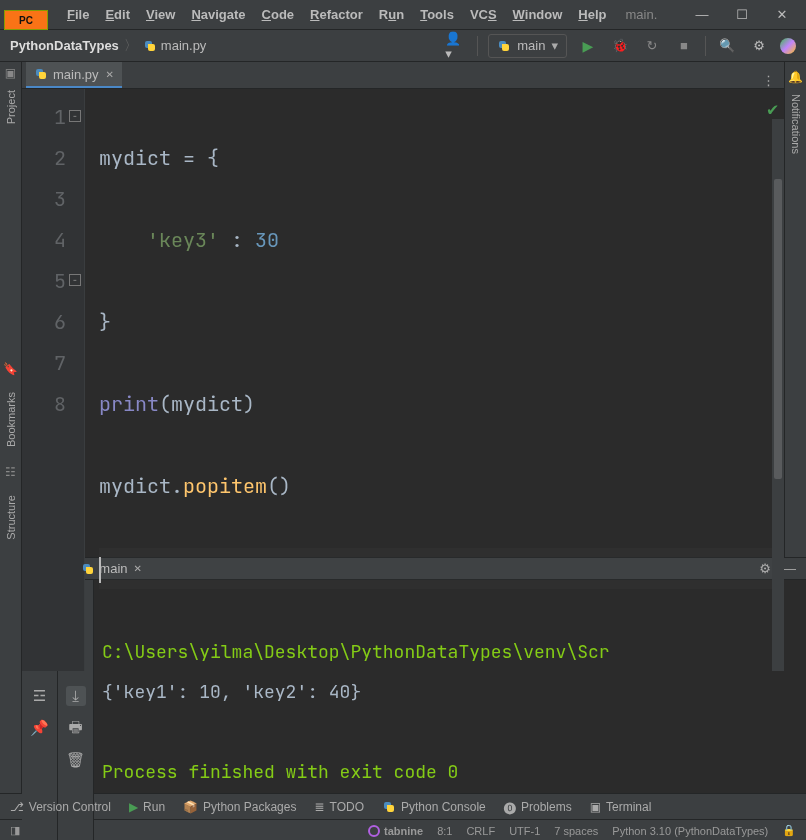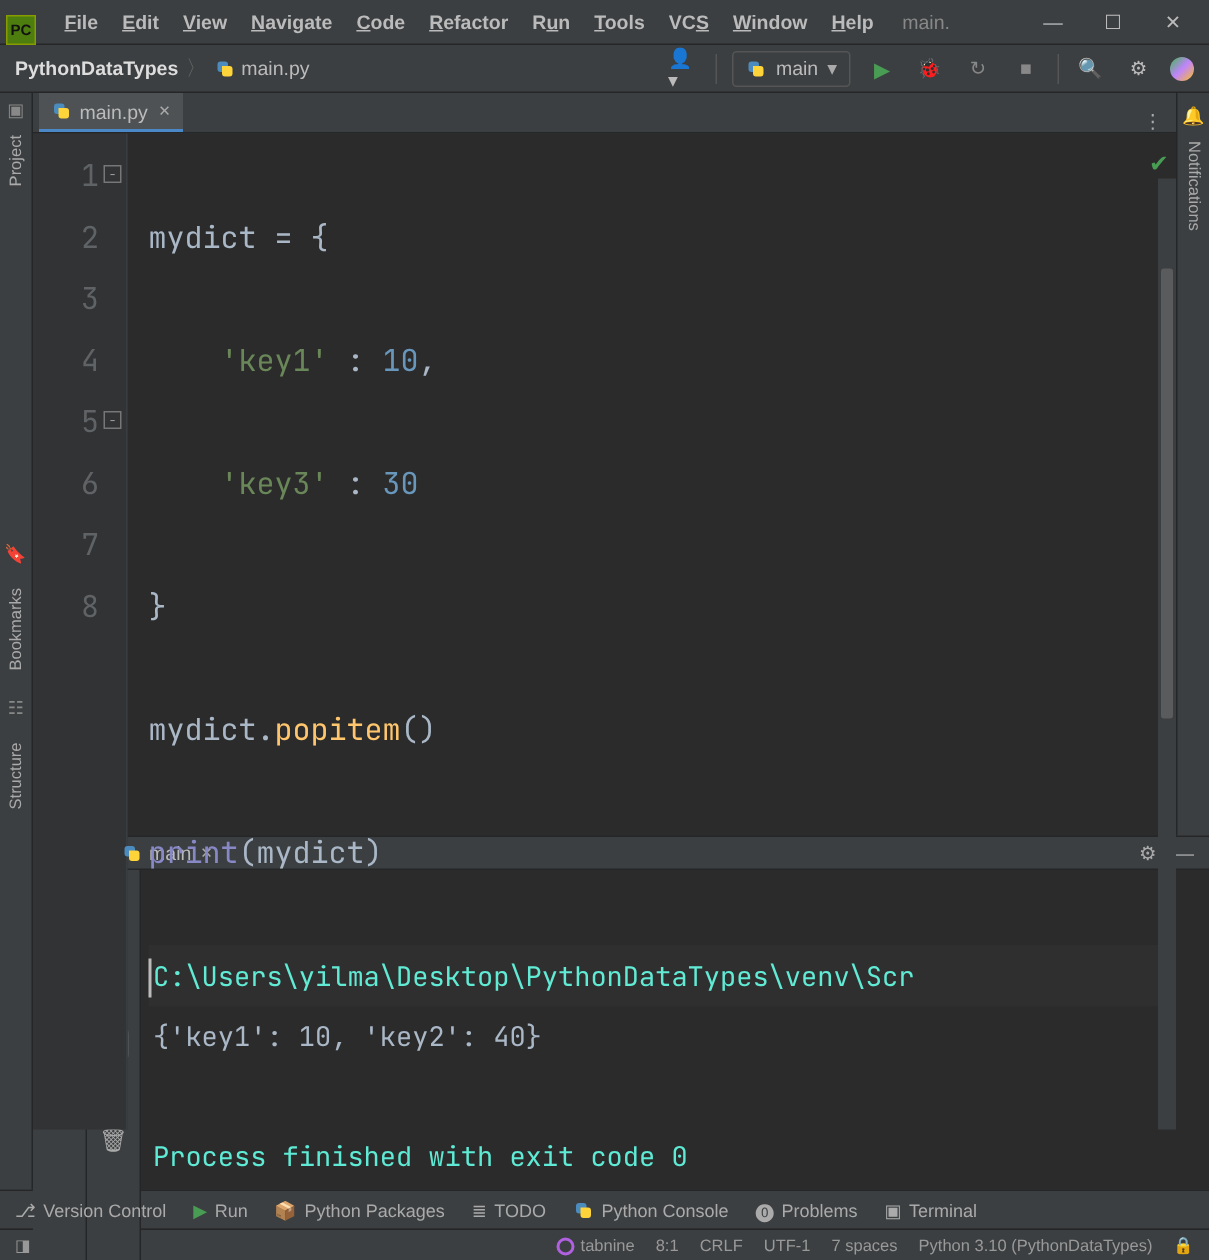--- a/index.html
+++ b/index.html
@@ -16,7 +16,7 @@
   border-bottom: 1px solid #242627;
 }
 .app-icon {
-  width: 20px; height: 20px; background: #4d7c0f;
+  width: 44px; height: 20px; background: #f97316;
   display: flex; align-items: center; justify-content: center;
   font-size: 10px; font-weight: bold; color: #111; margin-right: 12px;
   border: 1px solid #889c00;

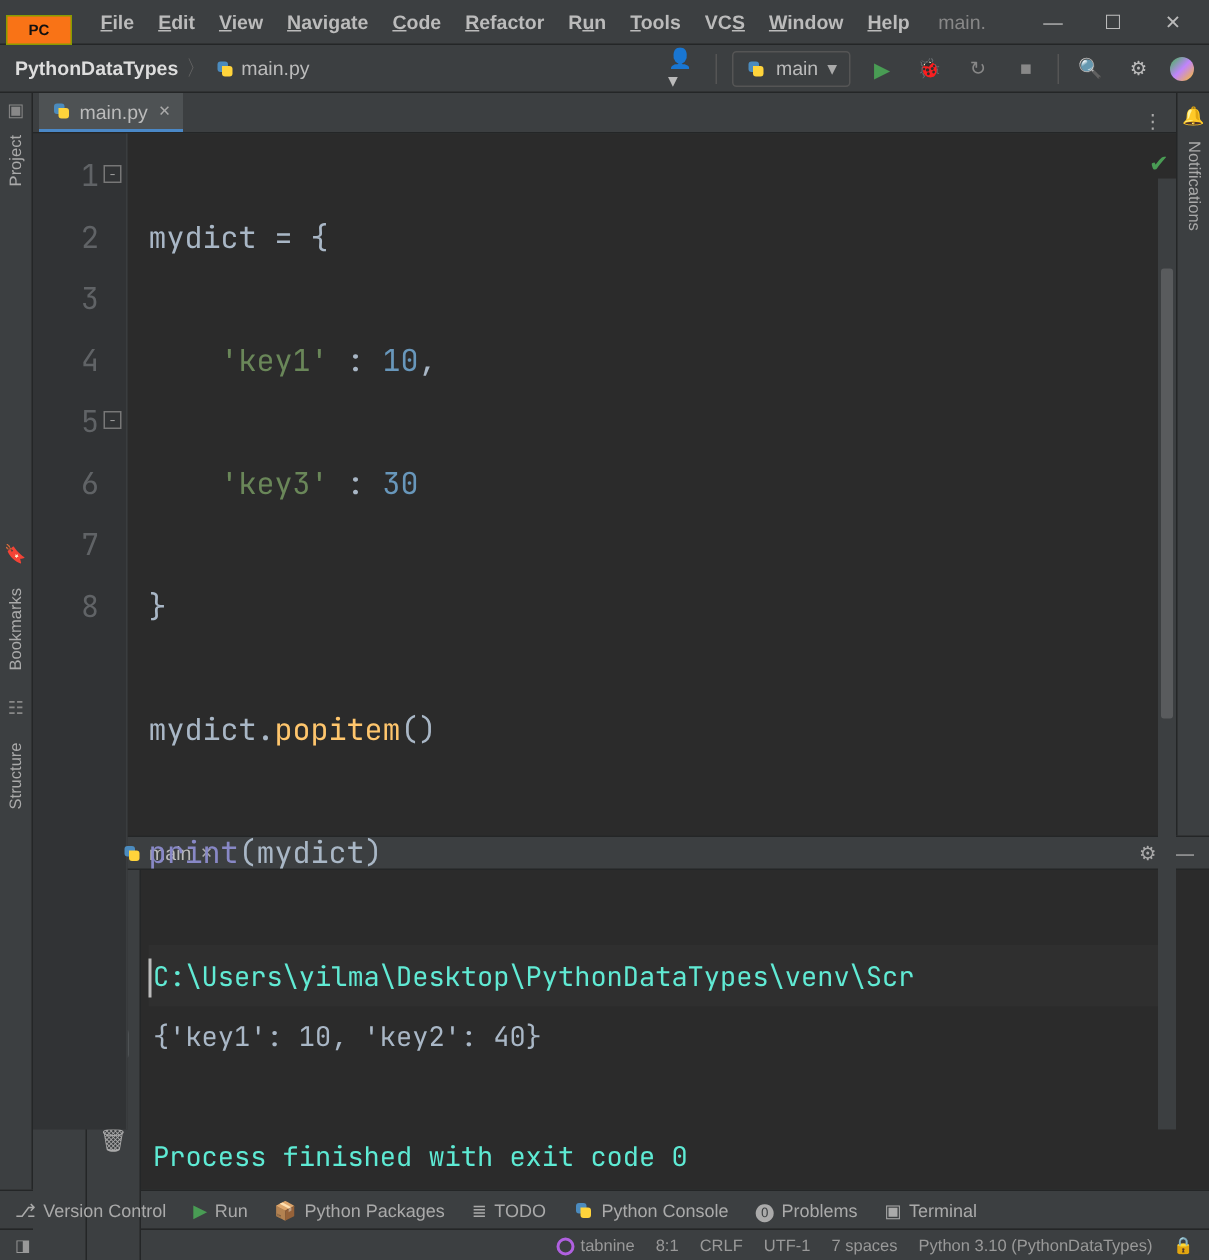--- a/index.html
+++ b/index.html
@@ -264,7 +264,6 @@
       <span class="fold-mark" style="top:185px;">−</span>
       <div class="code-area">
 <span class="code-line"><span class="tok-id">mydict </span><span class="tok-op">= {</span></span>
-<span class="code-line"><span>    </span><span class="tok-str">'key1'</span><span class="tok-op"> : </span><span class="tok-num">10</span><span class="tok-op">,</span></span>
 <span class="code-line"><span>    </span><span class="tok-str">'key3'</span><span class="tok-op"> : </span><span class="tok-num">30</span></span>
 <span class="code-line"><span class="tok-brace">}</span></span>
 <span class="code-line"><span class="tok-id">mydict.</span><span class="tok-fn">popitem</span><span class="tok-brace">()</span></span>

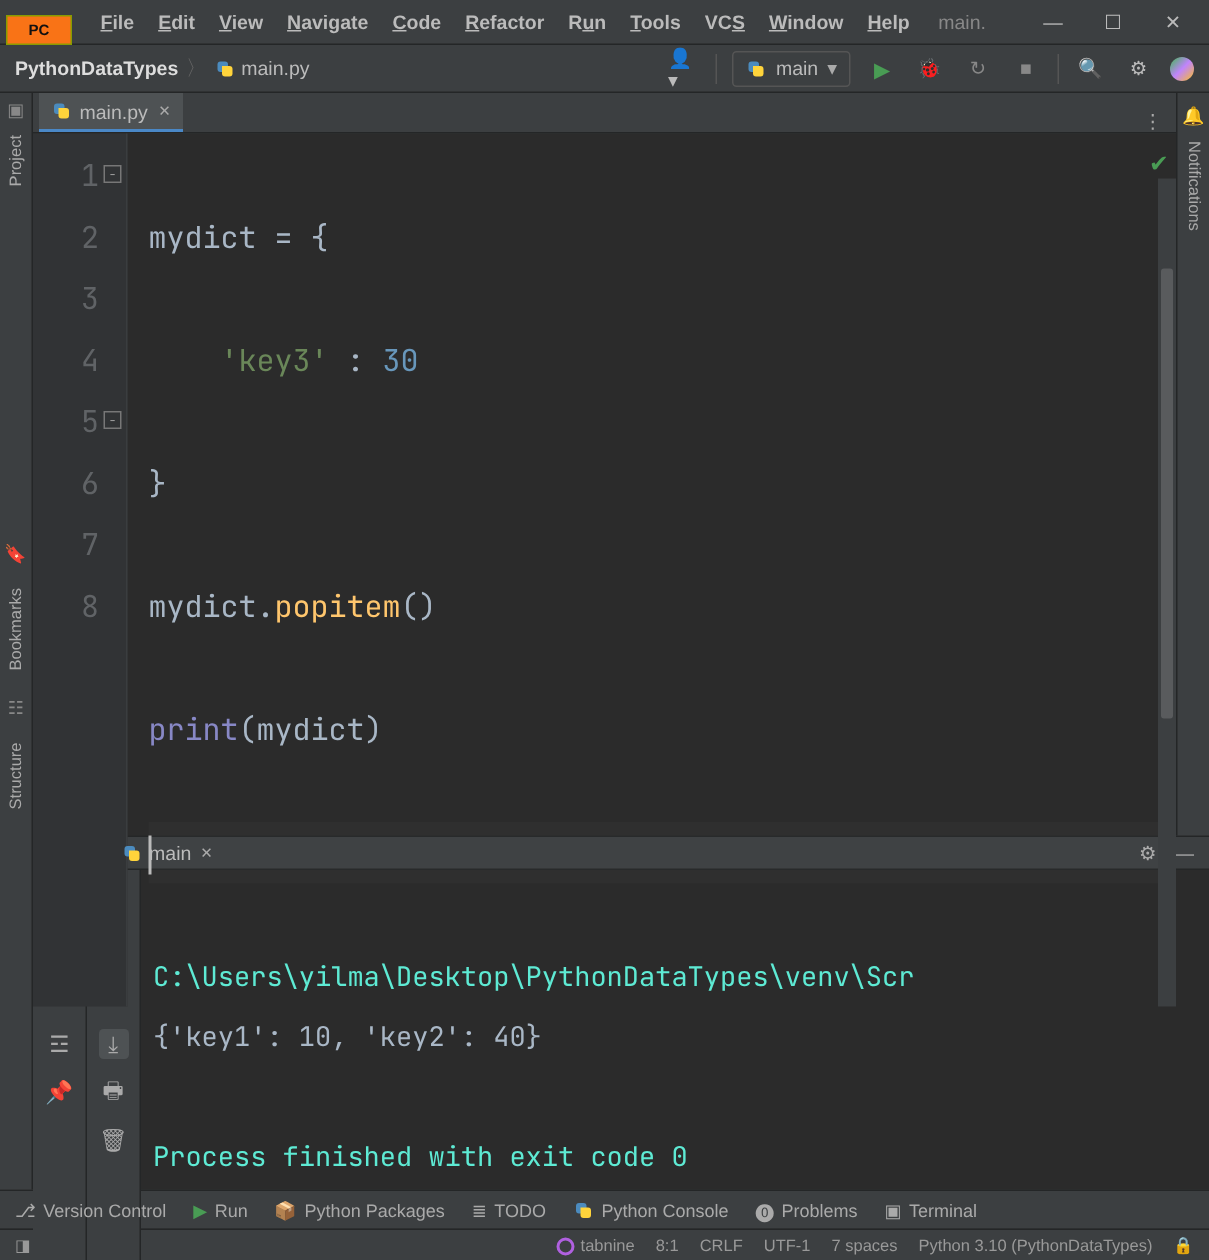--- a/index.html
+++ b/index.html
@@ -266,8 +266,8 @@
 <span class="code-line"><span class="tok-id">mydict </span><span class="tok-op">= {</span></span>
 <span class="code-line"><span>    </span><span class="tok-str">'key3'</span><span class="tok-op"> : </span><span class="tok-num">30</span></span>
 <span class="code-line"><span class="tok-brace">}</span></span>
+<span class="code-line"><span class="tok-builtin">print</span><span class="tok-brace">(</span><span class="tok-id">mydict</span><span class="tok-brace">)</span></span>
 <span class="code-line"><span class="tok-id">mydict.</span><span class="tok-fn">popitem</span><span class="tok-brace">()</span></span>
-<span class="code-line"><span class="tok-builtin">print</span><span class="tok-brace">(</span><span class="tok-id">mydict</span><span class="tok-brace">)</span></span>
 <span class="code-line cursor-line"><span class="caret"></span></span>
       </div>
       <div class="check-mark">✔</div>

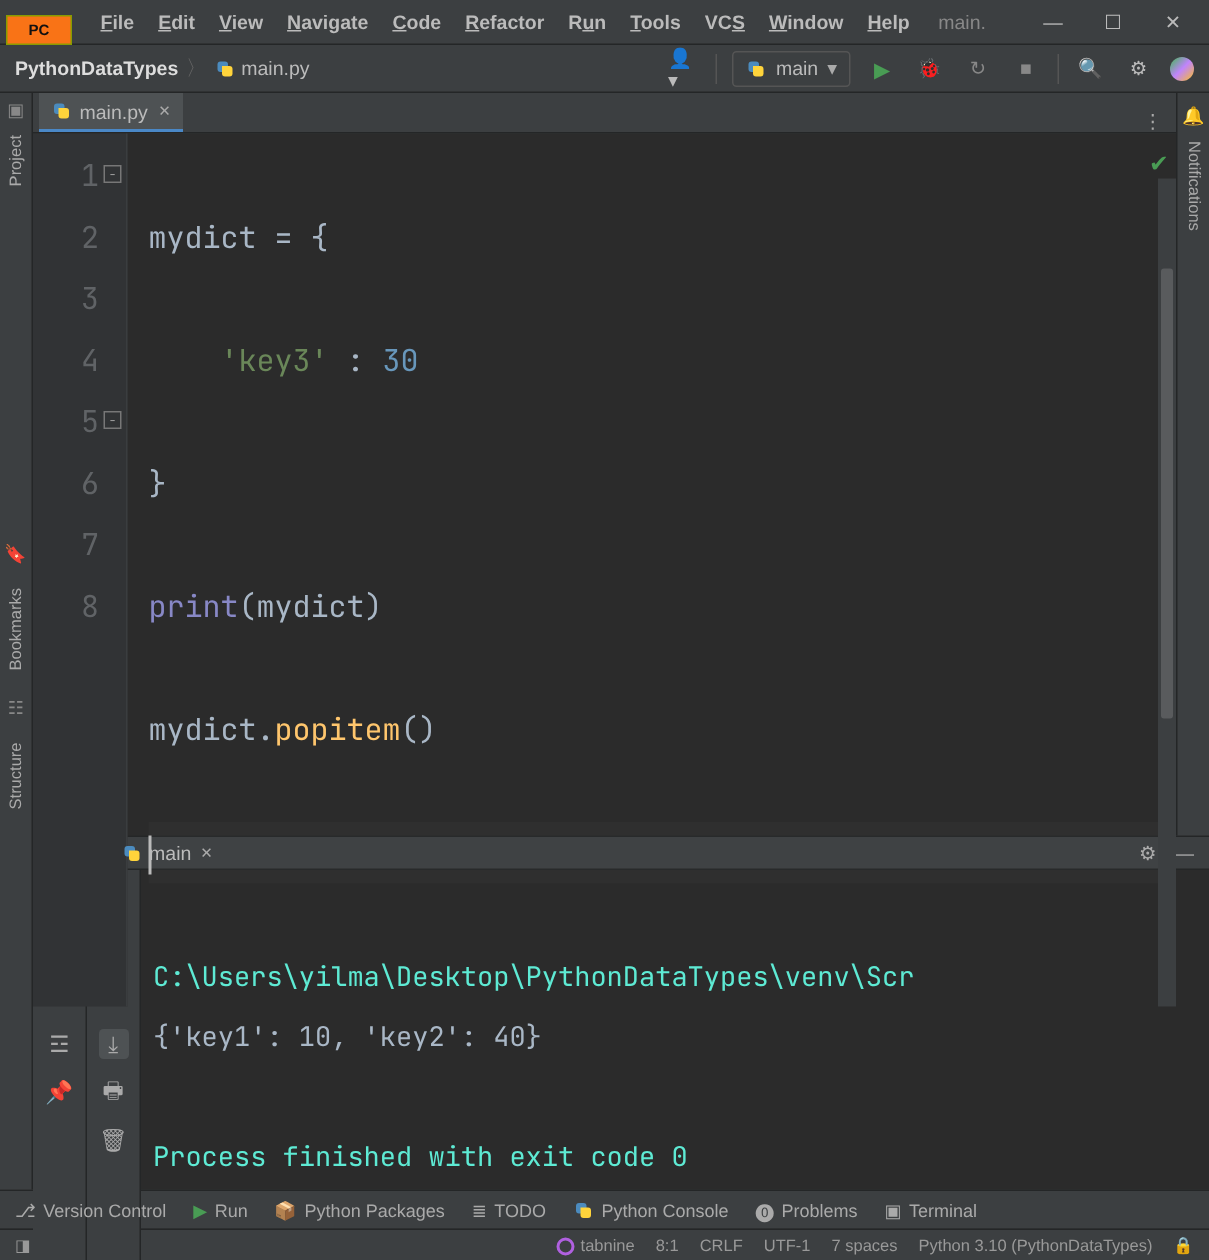--- a/index.html
+++ b/index.html
@@ -152,7 +152,7 @@
   flex: 1; padding: 12px 8px; font-family: "JetBrains Mono", Consolas, monospace;
   font-size: 18px; line-height: 40px; white-space: pre; overflow: hidden; color: #a9b7c6;
 }
-.console .dim { color: #5eead4; }
+.console .dim { color: #84cc16; }
 
 .bottom-tools {
   height: 26px; background: #3c3f41;

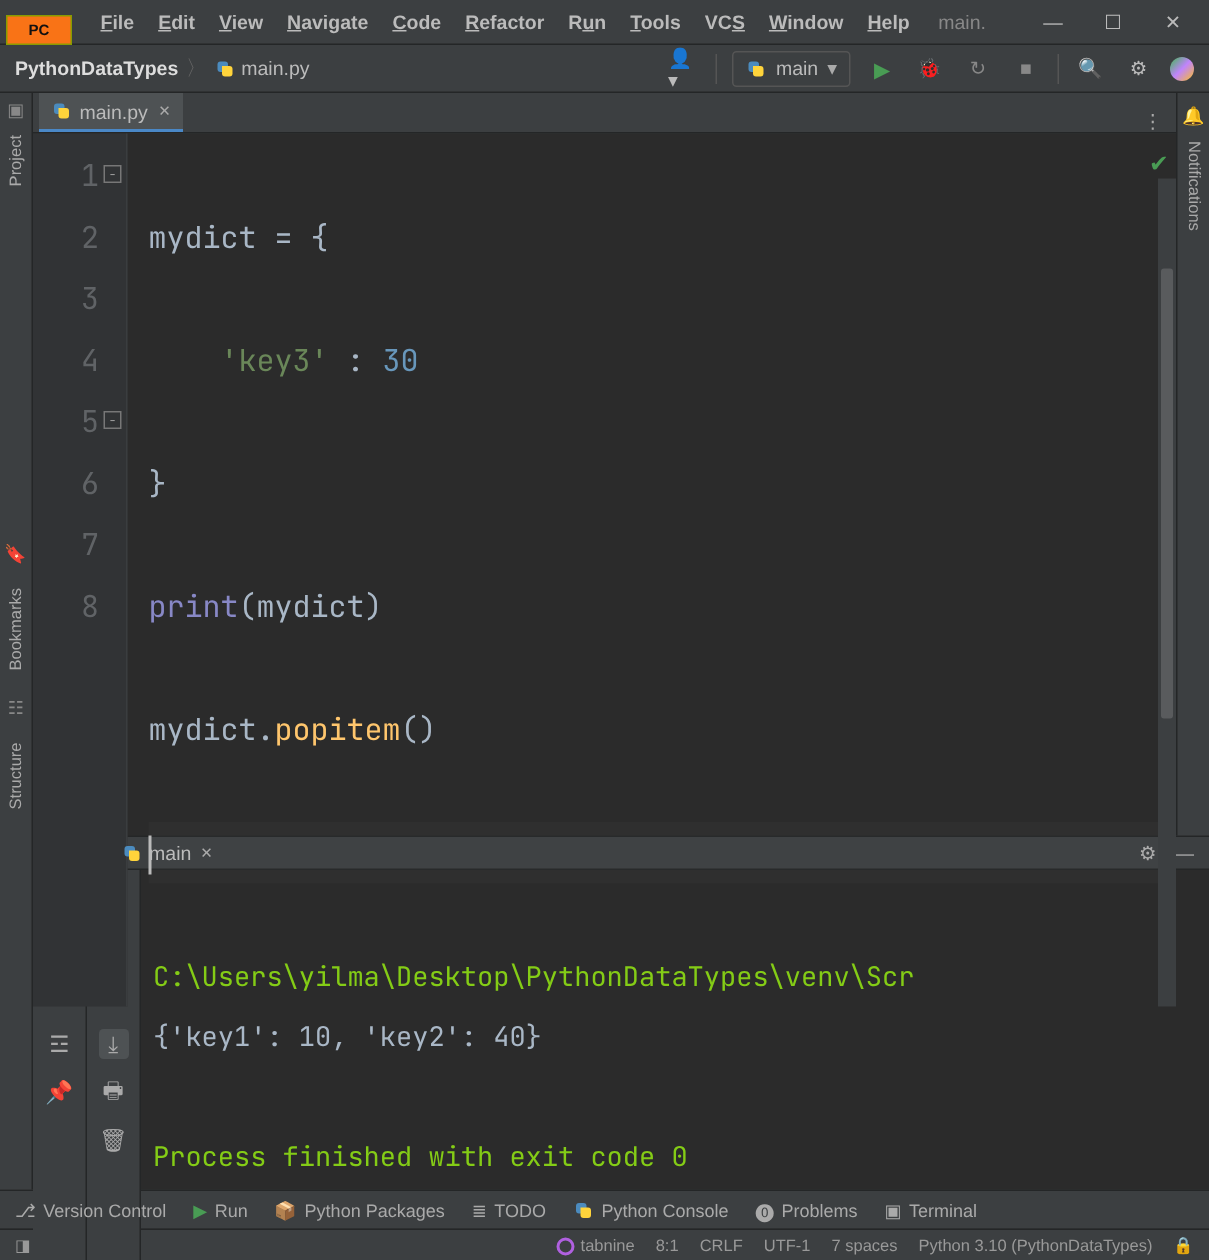--- a/index.html
+++ b/index.html
@@ -171,7 +171,7 @@
 }
 .status-left { display: flex; align-items: center; gap: 10px; }
 .status-right { margin-left: auto; display: flex; align-items: center; gap: 14px; }
-.tabnine { display: flex; align-items: flex-end; gap: 4px; }
+.tabnine { display: flex; align-items: flex-end; gap: 4px; font-weight: bold; }
 .tabnine-logo { width: 12px; height: 12px; border-radius: 50%; border: 2px solid #b060e0; }
 
 

